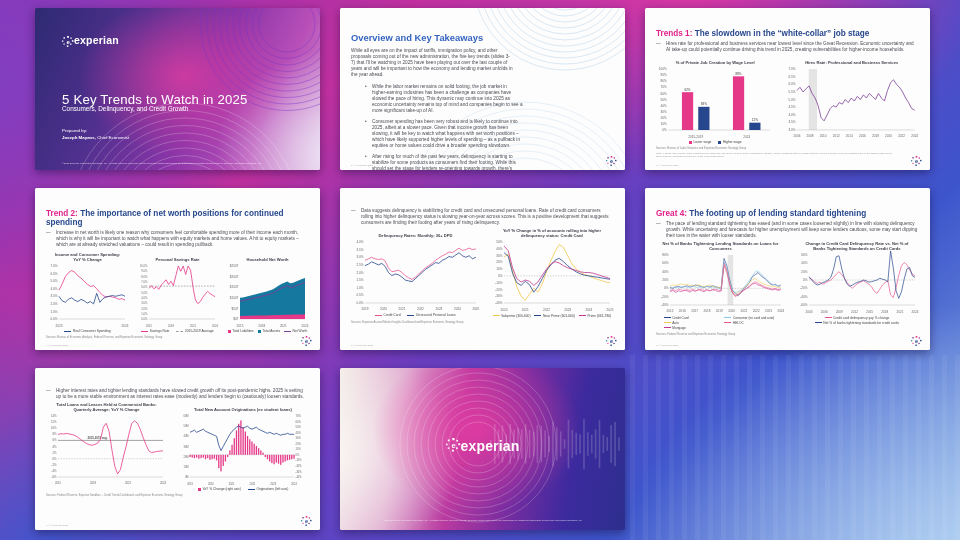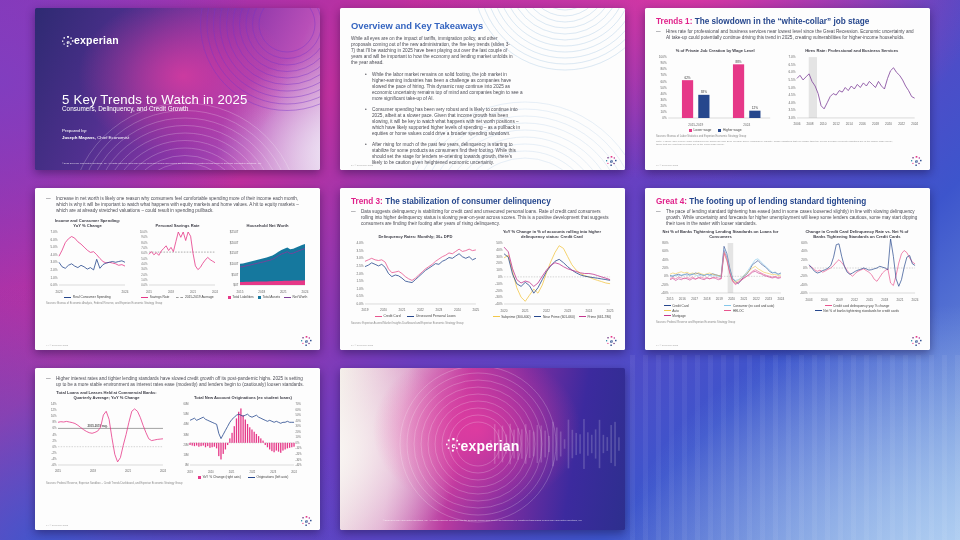--- a/index.html
+++ b/index.html
@@ -40,7 +40,7 @@
   .closing-slide .tiny-legal{text-align:center;left:40px;right:40px;bottom:8px;}
 
   
-  .content{padding:8px 11px 0 11px;}
+  .content{padding:20px 11px 0 11px;}
   .ov-title{color:#35c;color:#3565c0;font-size:9.4px;font-weight:bold;margin:4px 0 5px 0;}
   .ov-intro{font-size:4.7px;color:#4c4c55;line-height:1.3;width:62%;margin-bottom:5px;}
   .ov-bullets{width:60%;margin-left:14px;}

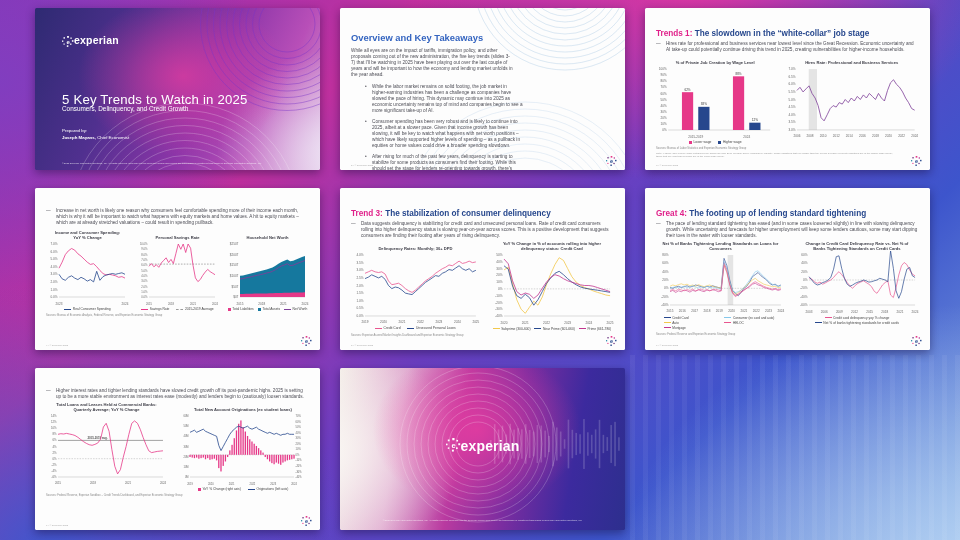--- a/index.html
+++ b/index.html
@@ -258,6 +258,9 @@
 
     <div class="slide t2 h68">
       <div class="content">
+        <div class="trend-title">
+          <span class="pfx">Trend 2:</span><span class="rest"> The importance of net worth positions for continued spending</span>
+        </div>
         <div class="bullet">Increase in net worth is likely one reason why consumers feel comfortable spending more of their income each month, which is why it will be important to watch what happens with equity markets and home values. A hit to equity markets – which are at already stretched valuations – could result in spending pullback.</div>
         <div class="charts-row" style="gap:7px">
           <div class="chart">

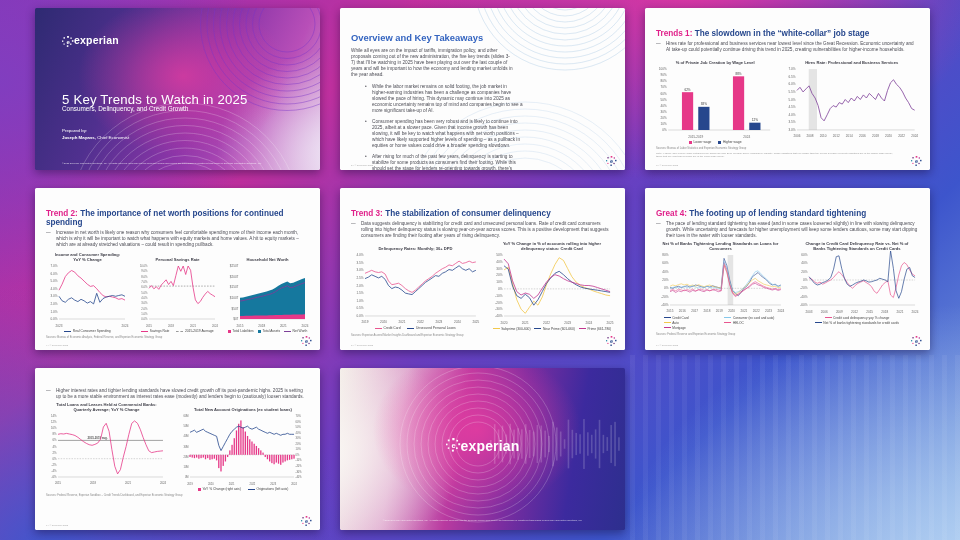--- a/index.html
+++ b/index.html
@@ -372,9 +372,6 @@
 
     <div class="slide">
       <div class="content">
-        <div class="trend-title">
-          <span class="pfx">Trend 3:</span><span class="rest"> The stabilization of consumer delinquency</span>
-        </div>
         <div class="bullet">Data suggests delinquency is stabilizing for credit card and unsecured personal loans. Rate of credit card consumers rolling into higher delinquency status is slowing year-on-year across scores. This is a positive development that suggests consumers are finding their footing after years of rising delinquency.</div>
         <div class="charts-row">
           <div class="chart" style="flex:0 0 49%">

